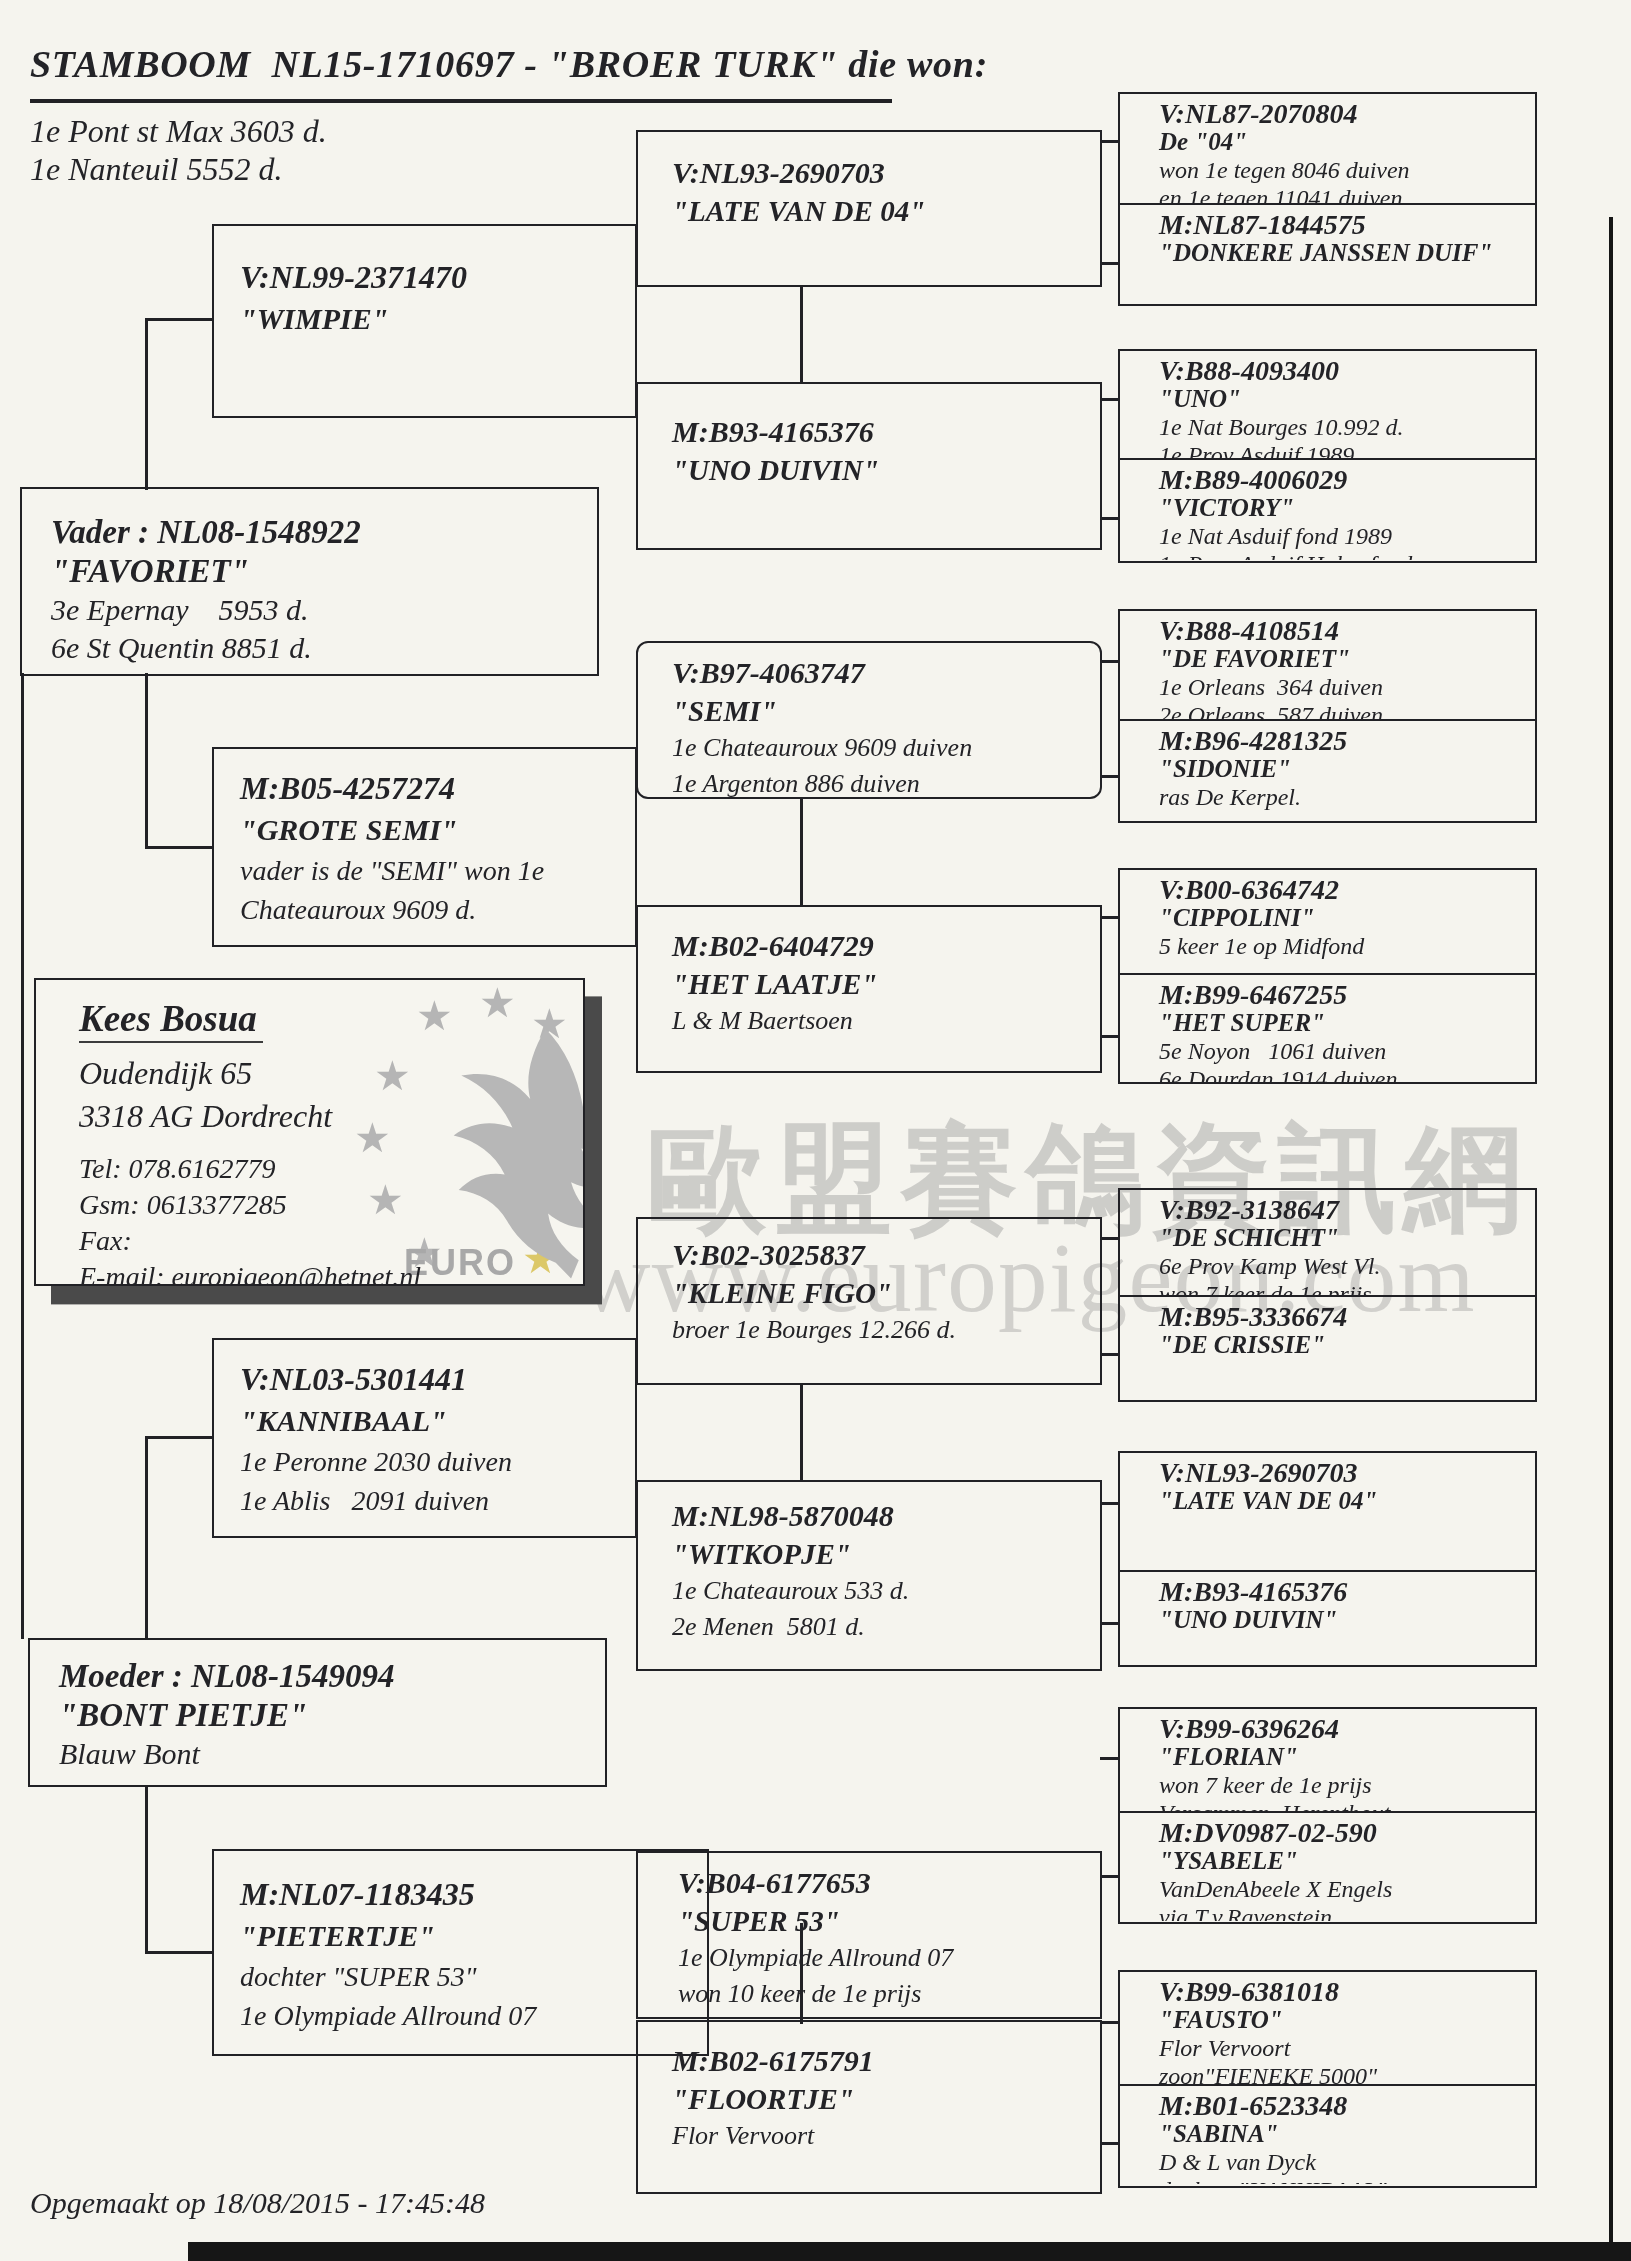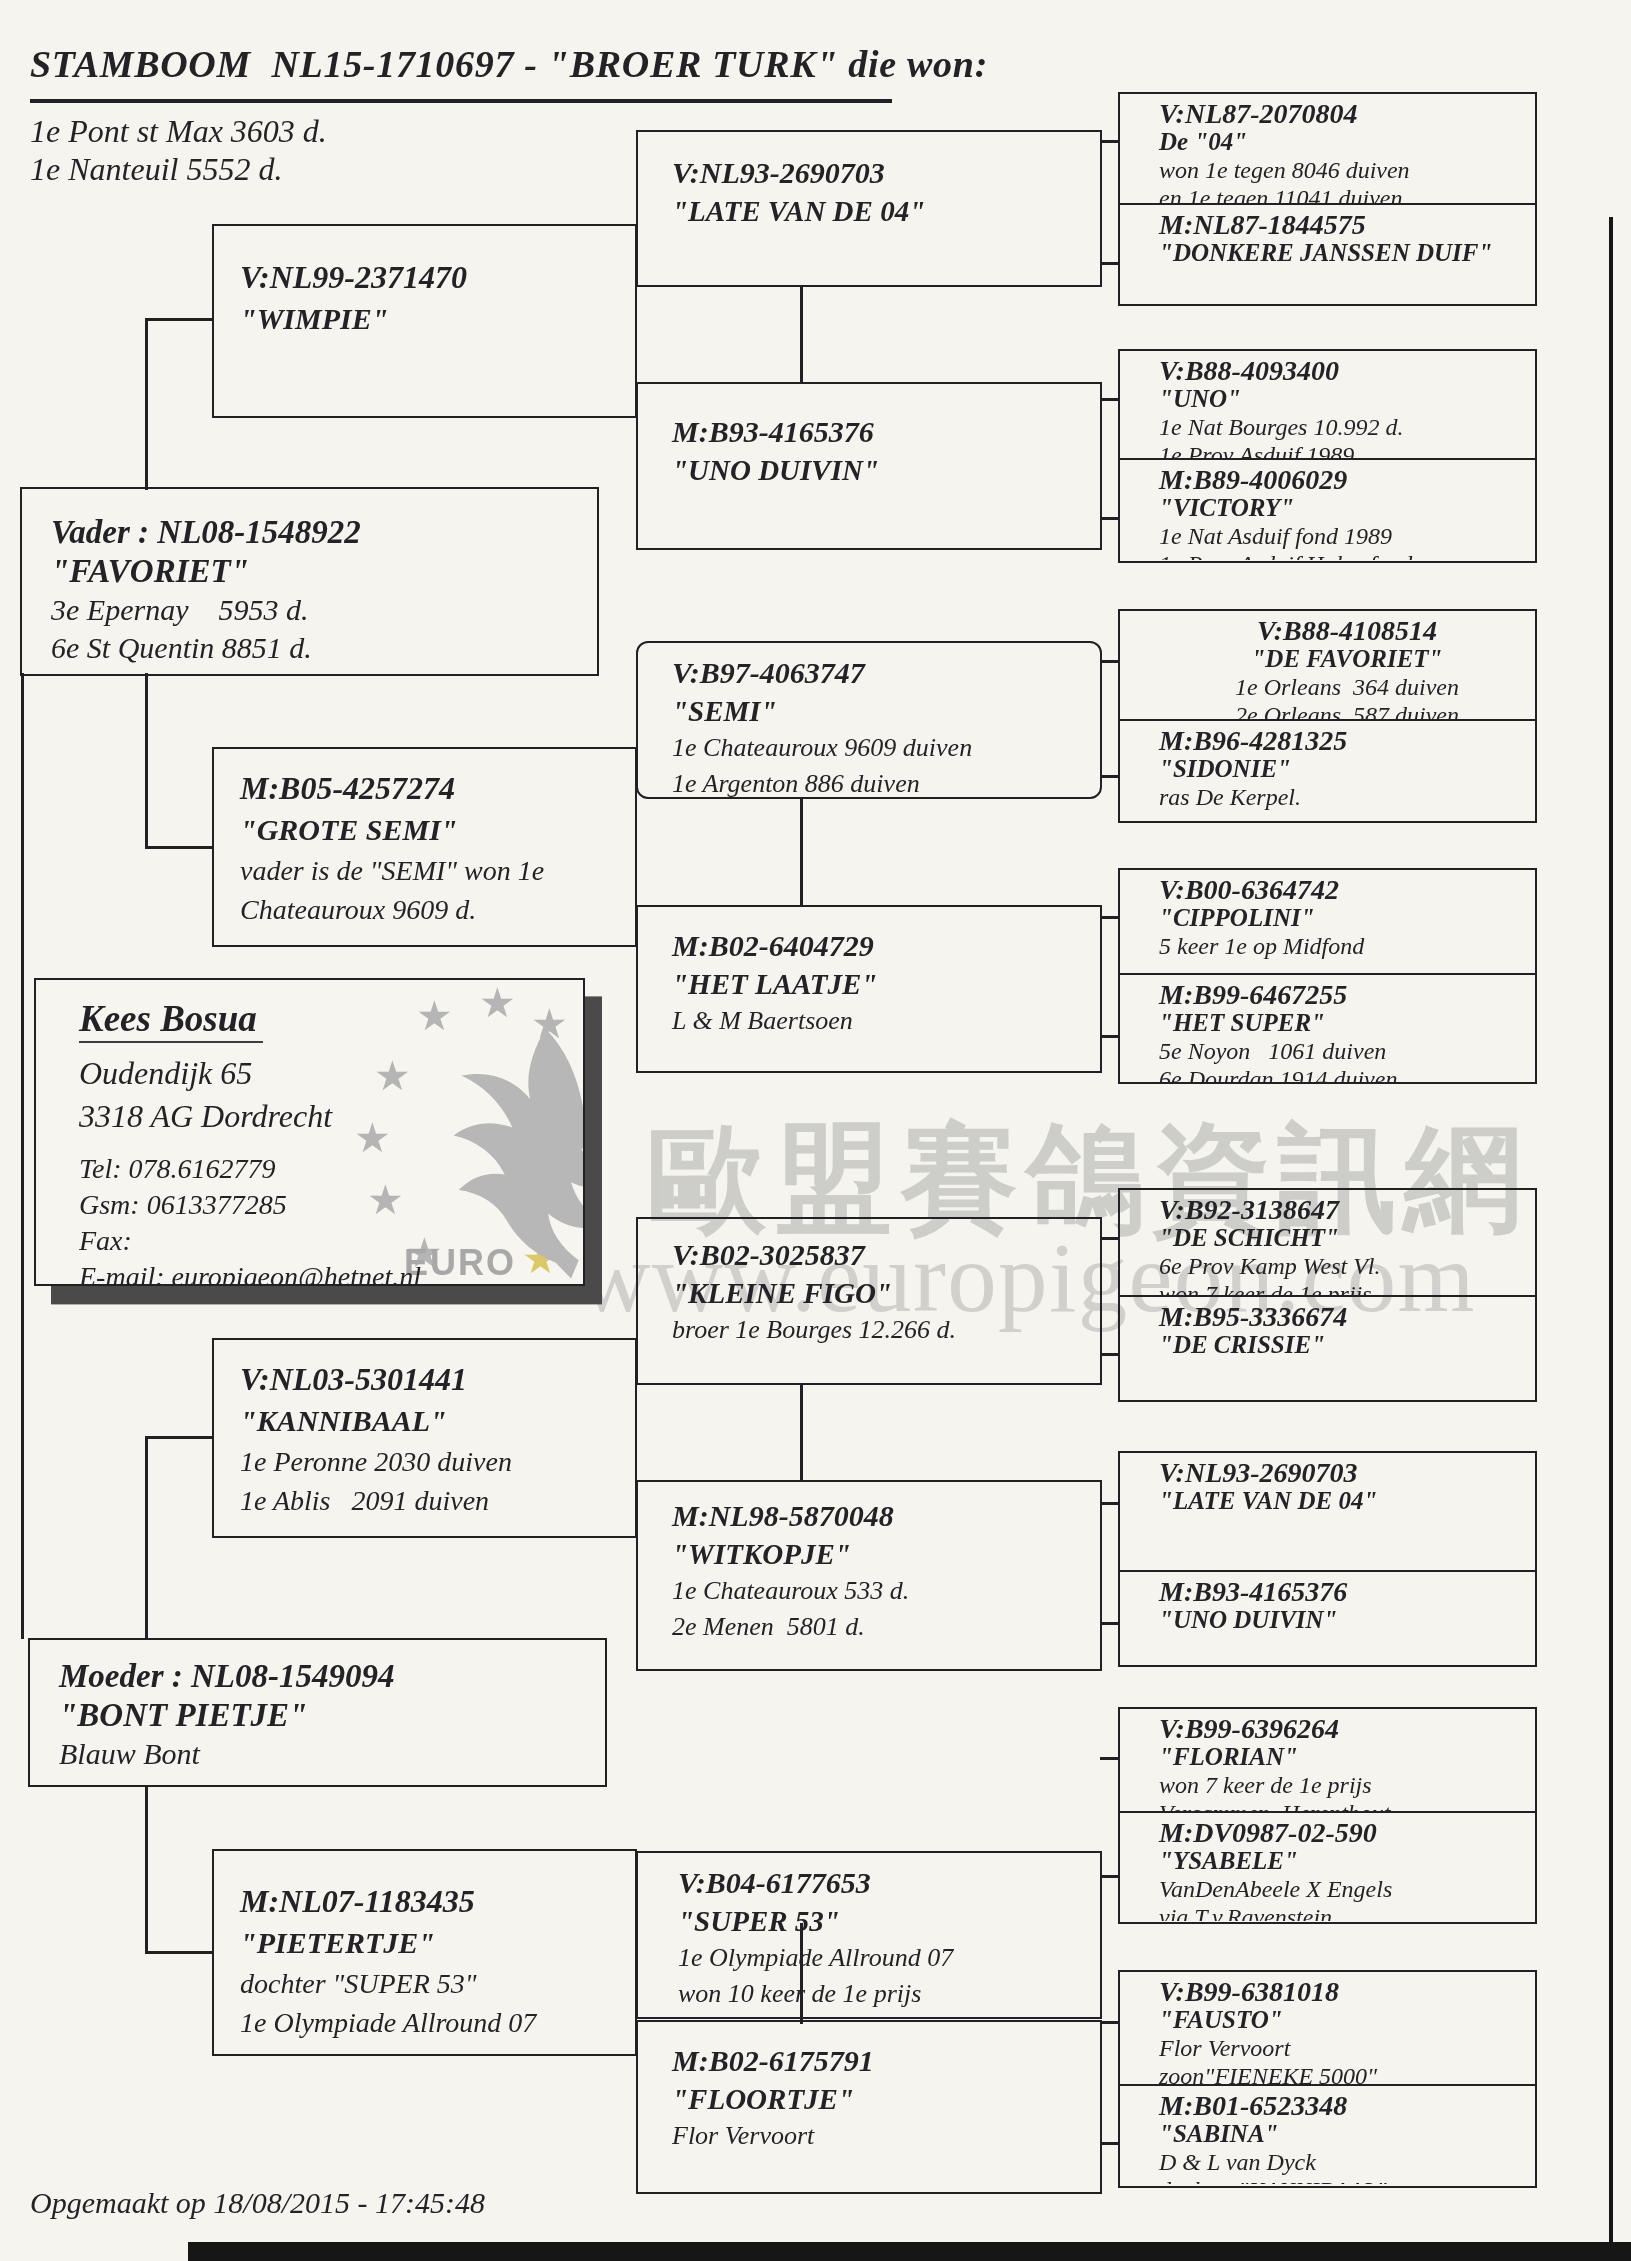--- a/index.html
+++ b/index.html
@@ -201,7 +201,7 @@
   </div>
 </div>
 <div class="pair" style="left:1118px;top:609px;width:419px;height:214px;">
-  <div class="half half1" style="height:110px;text-align:center;">
+  <div class="half half1" style="height:110px;">
     <div class="l id">V:B88-4108514</div>
     <div class="l nm">"DE FAVORIET"</div>
     <div class="l d">1e Orleans  364 duiven</div>

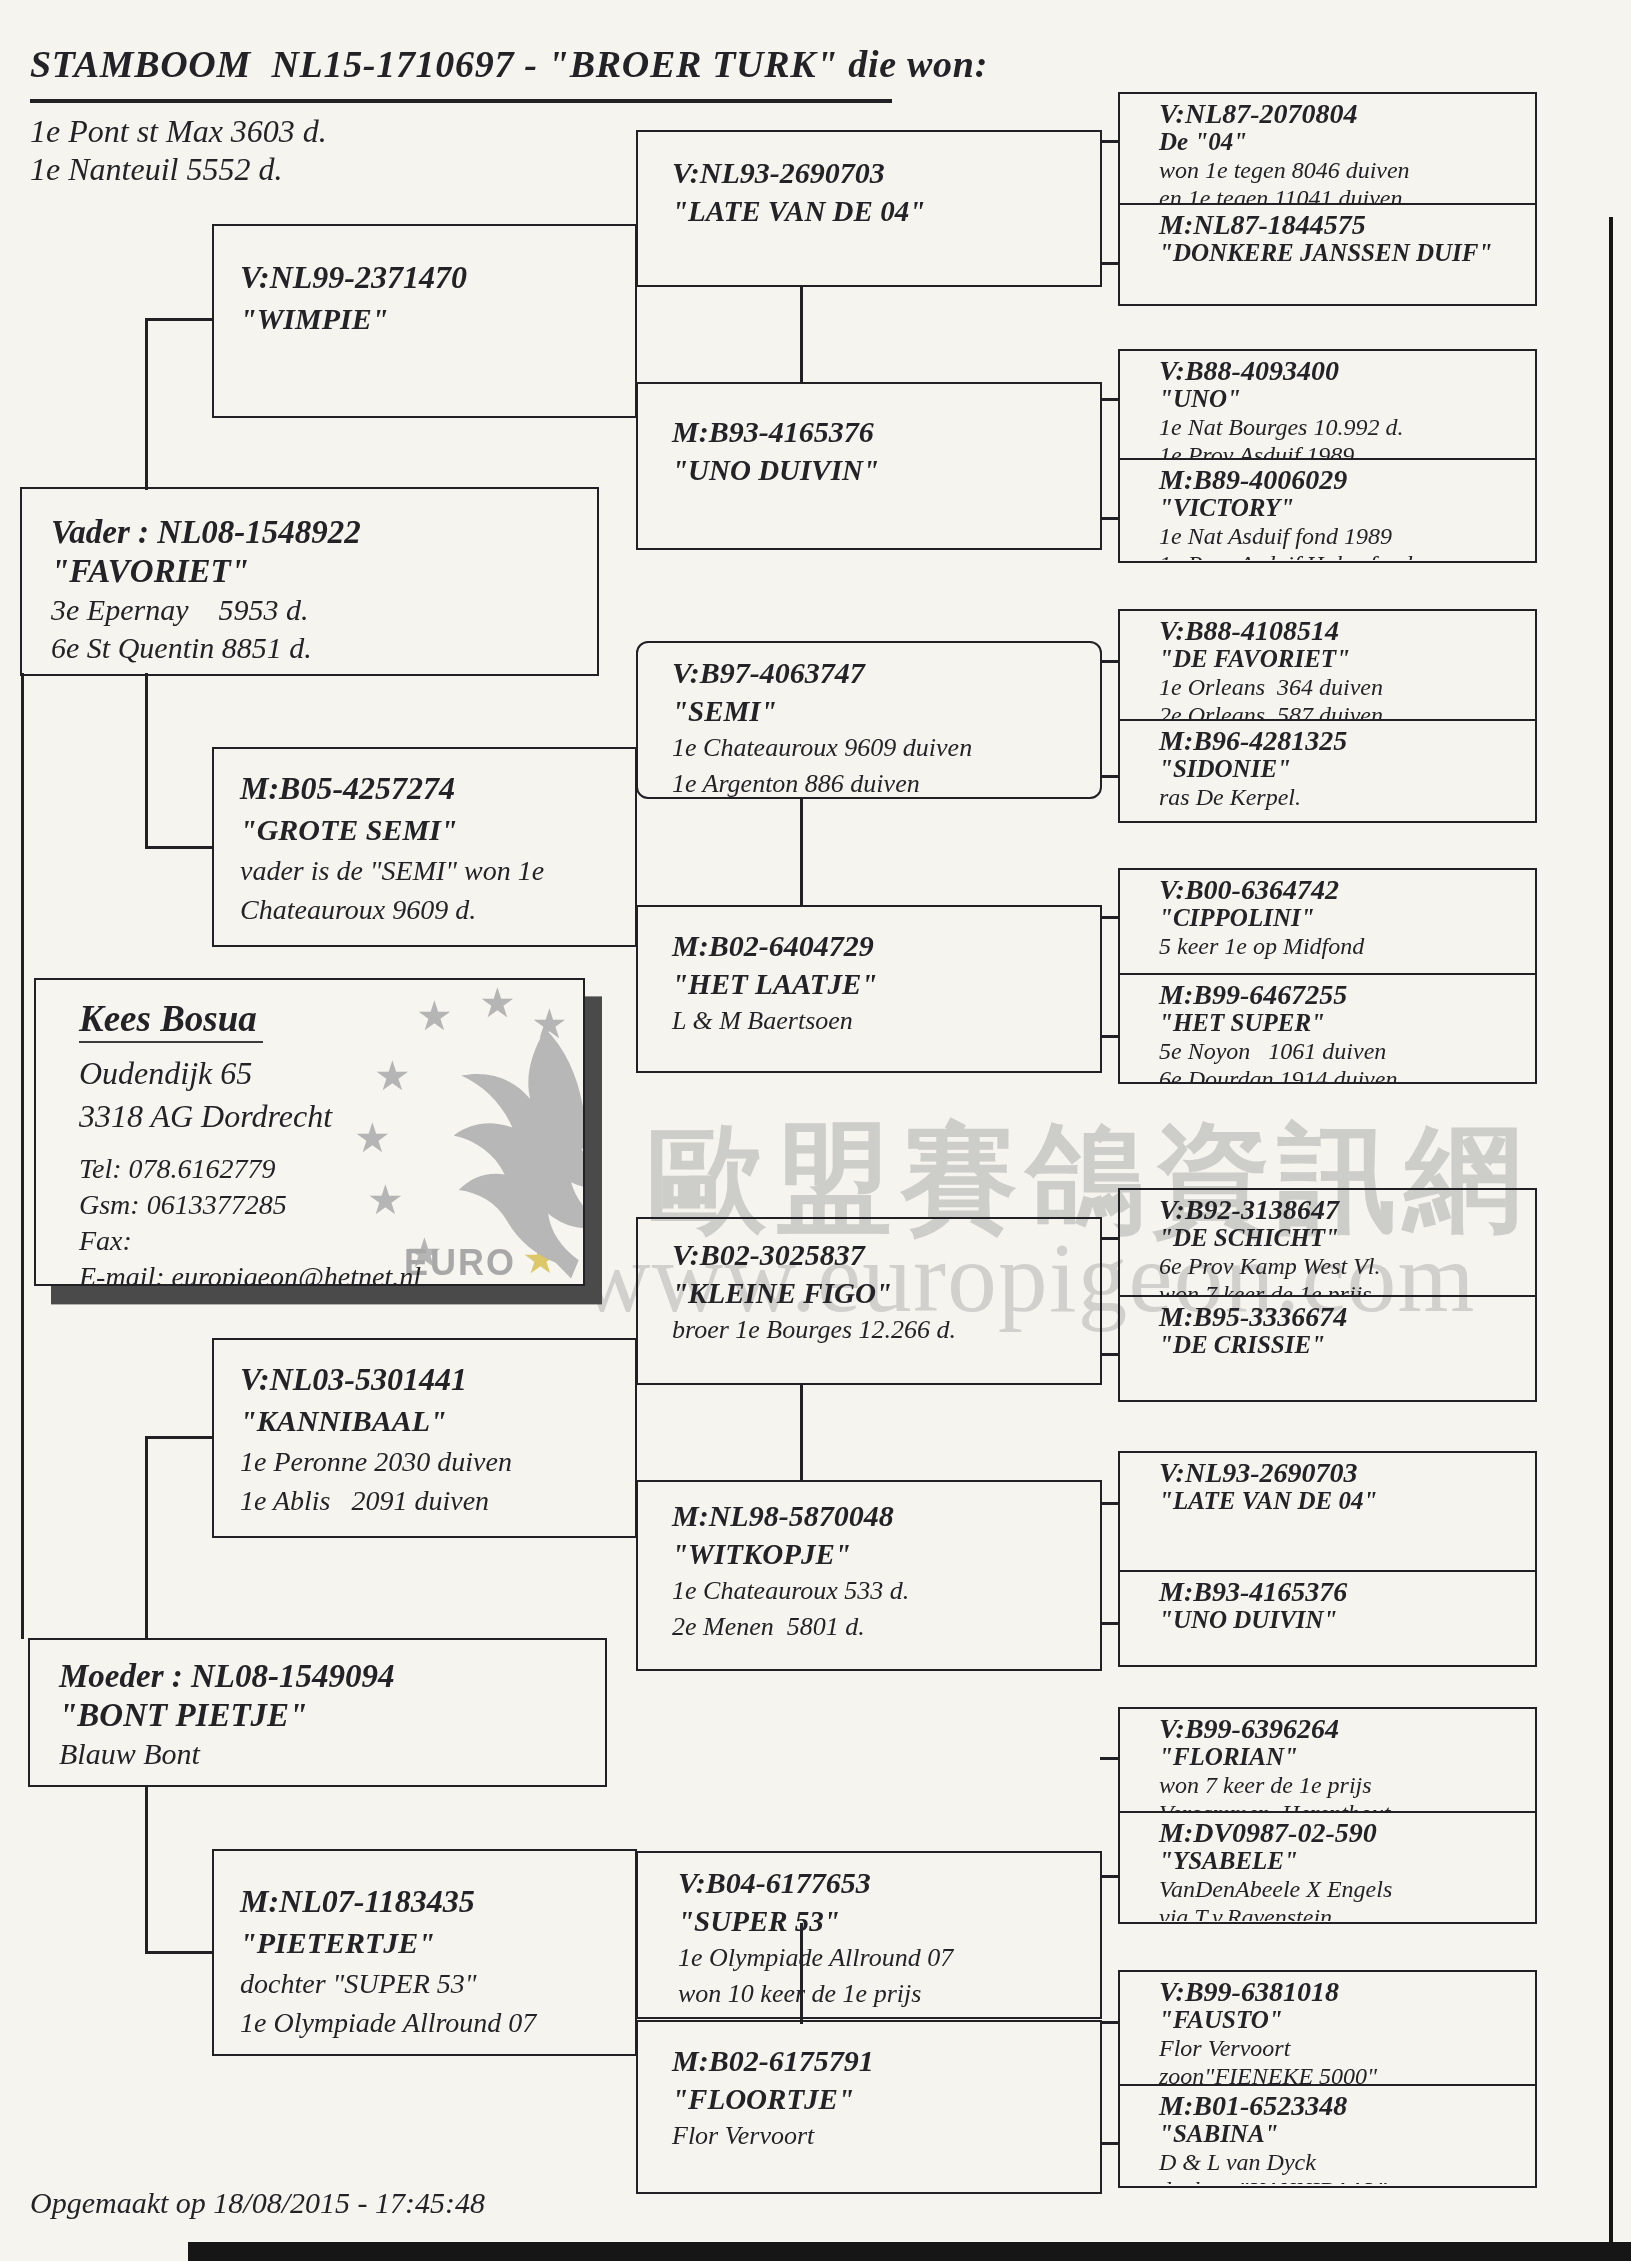--- a/index.html
+++ b/index.html
@@ -125,7 +125,7 @@
   <div class="l d">1e Peronne 2030 duiven</div>
   <div class="l d">1e Ablis   2091 duiven</div>
 </div>
-<div class="box c2" style="left:212px;top:1849px;width:425px;height:207px;padding-top:29px;">
+<div class="box c2" style="left:212px;top:1849px;width:497px;height:207px;padding-top:22px;">
   <div class="l id">M:NL07-1183435</div>
   <div class="l nm">"PIETERTJE"</div>
   <div class="l d">dochter "SUPER 53"</div>

